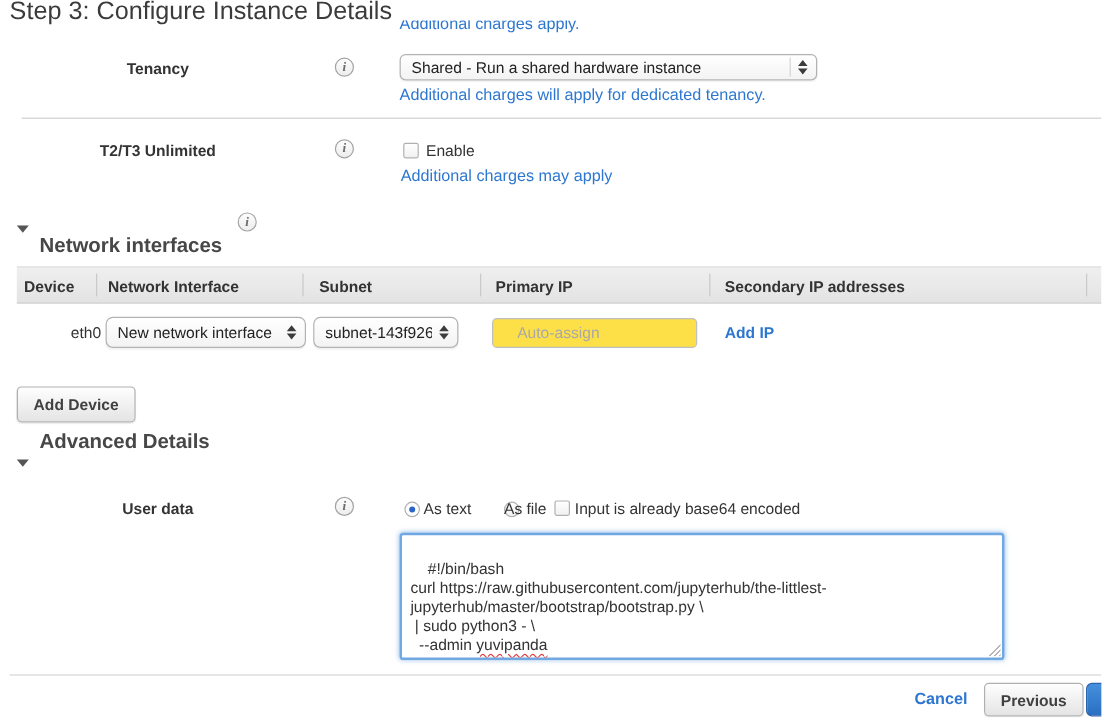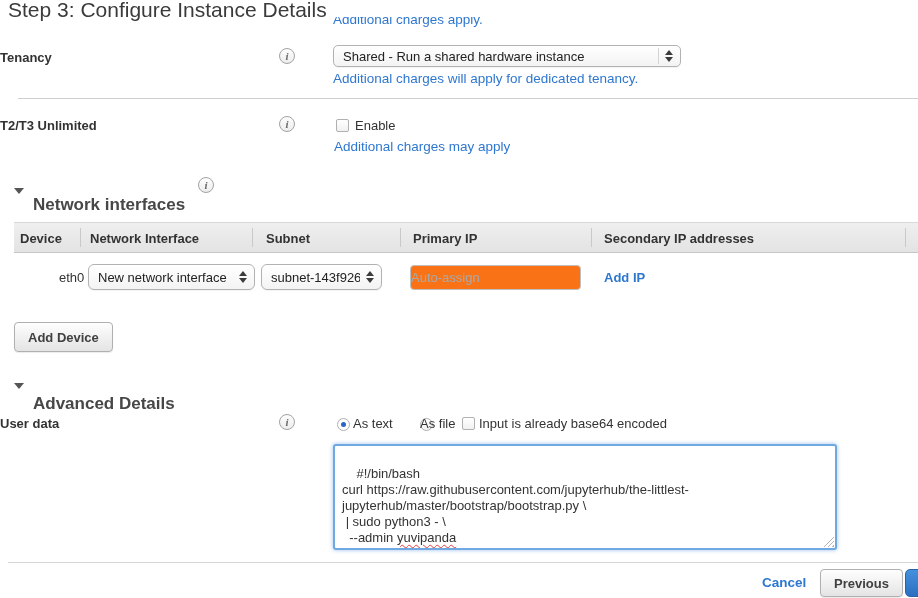--- a/index.html
+++ b/index.html
@@ -14,7 +14,7 @@
   .page-title { top:-2px; left:8px; font-size:21px; font-weight:400; color:#3b3b3b; z-index:6; white-space:nowrap; }
   a.lnk { color:#2e77d0; text-decoration:none; cursor:pointer; }
   .top-clipped-link { top:12px; left:333px; z-index:1; font-size:13.5px; }
-  .field-label { left:0; width:263px; text-align:left; font-weight:bold; color:#333; }
+  .field-label { left:0; width:263px; text-align:center; font-weight:bold; color:#333; }
   .info-icon {
     display:inline-block; width:16px; height:16px; border:1px solid #a3a3a3; border-radius:50%;
     background:linear-gradient(#fdfdfd,#ededed); color:#6b6b6b; font-size:11px; font-style:italic;

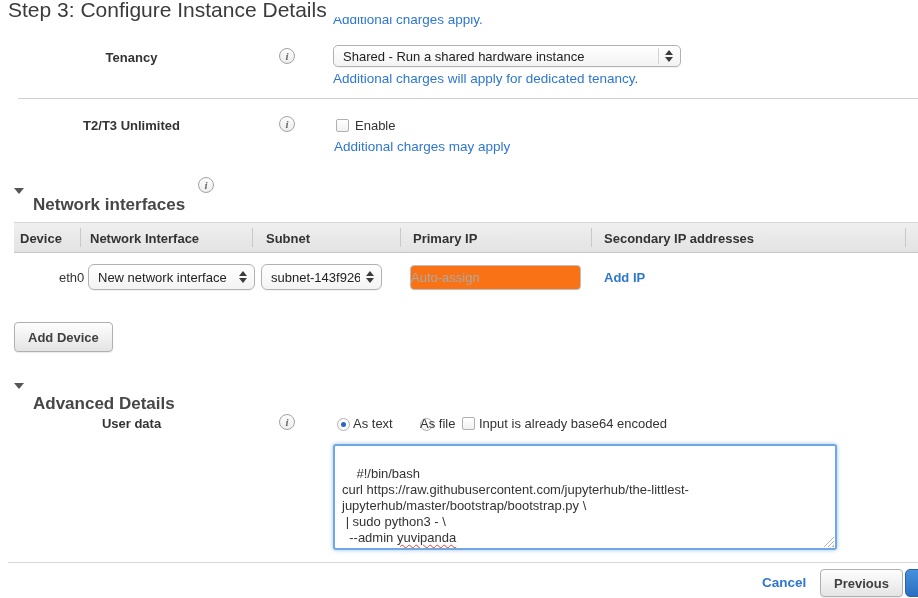--- a/index.html
+++ b/index.html
@@ -55,7 +55,7 @@
   .th { position:absolute; top:8px; font-weight:bold; color:#333; white-space:nowrap; }
   .vsep { position:absolute; top:5px; bottom:5px; width:1px; background:#c9c9c9; }
   .text-input {
-    border:1px solid #bfbfbf; border-radius:4px; background:#f97316; padding:0 0;
+    border:1px solid #bfbfbf; border-radius:4px; background:#fde047; padding:0 20px;
     font-family:inherit; font-size:13px; color:#333;
   }
   .text-input::placeholder { color:#a9a9a9; }

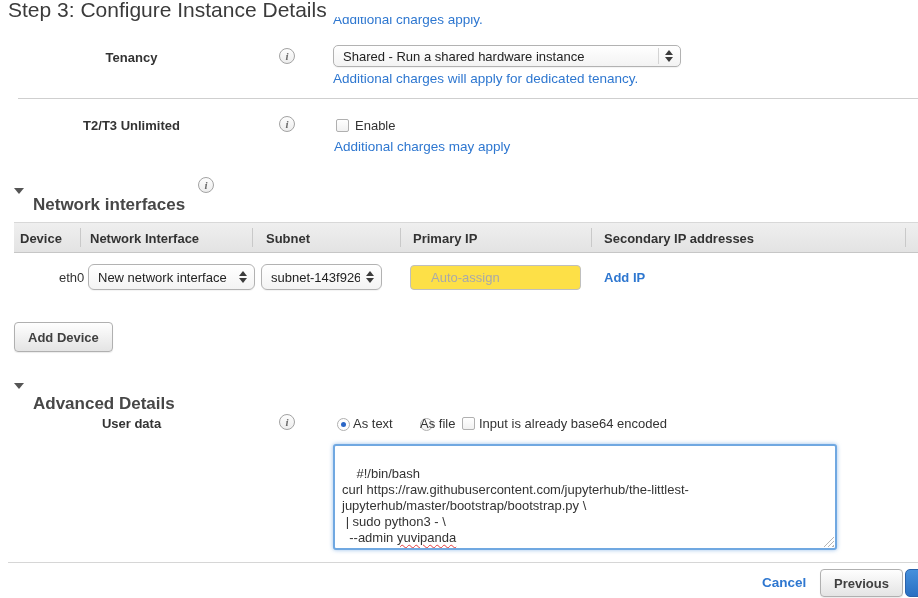--- a/index.html
+++ b/index.html
@@ -157,7 +157,7 @@
 
   
   <span class="abs sec-tri" style="left:14px; top:383px;"></span>
-  <span class="abs sec-head" style="left:33px; top:394px;">Advanced Details</span>
+  <span class="abs sec-head" style="left:33px; top:358px;">Advanced Details</span>
 
   <div class="abs field-label" style="top:416px;">User data</div>
   <span class="abs info-icon" style="left:279px; top:414px;">i</span>

